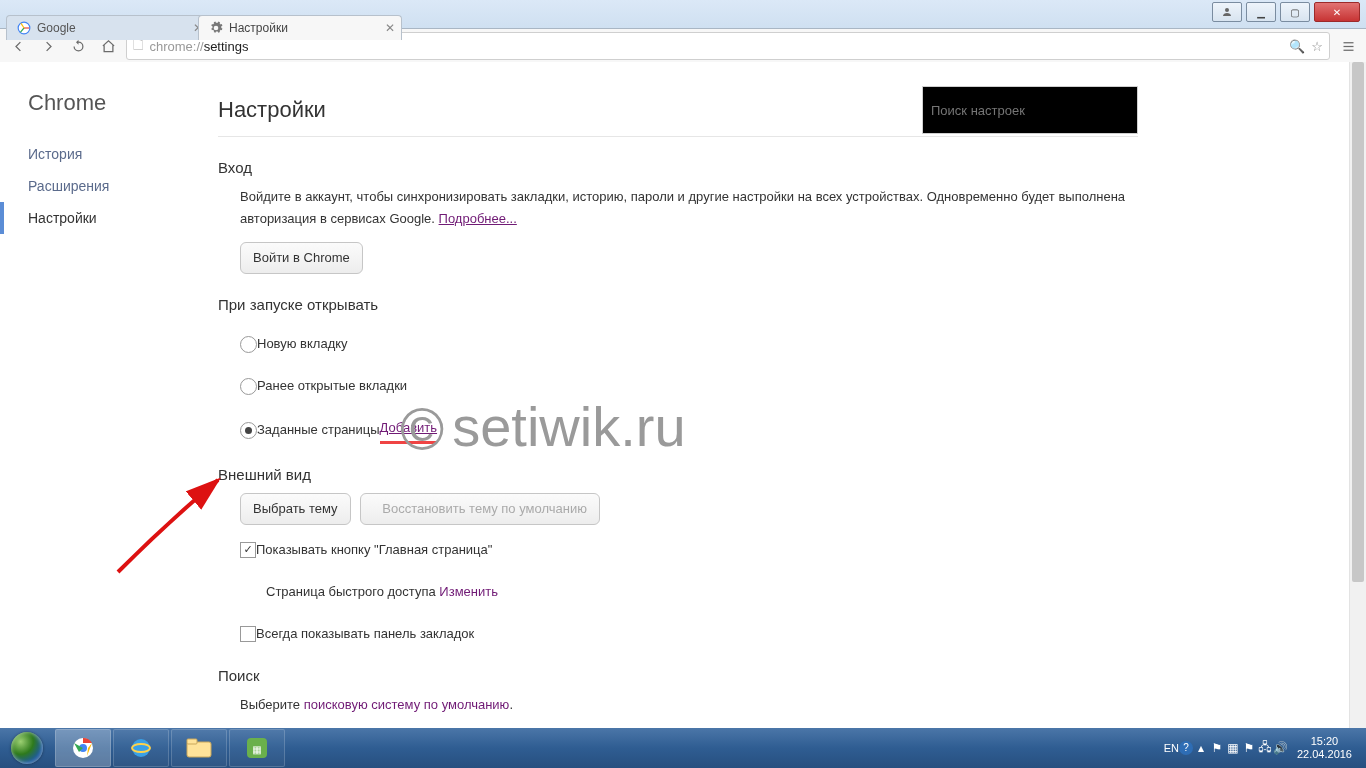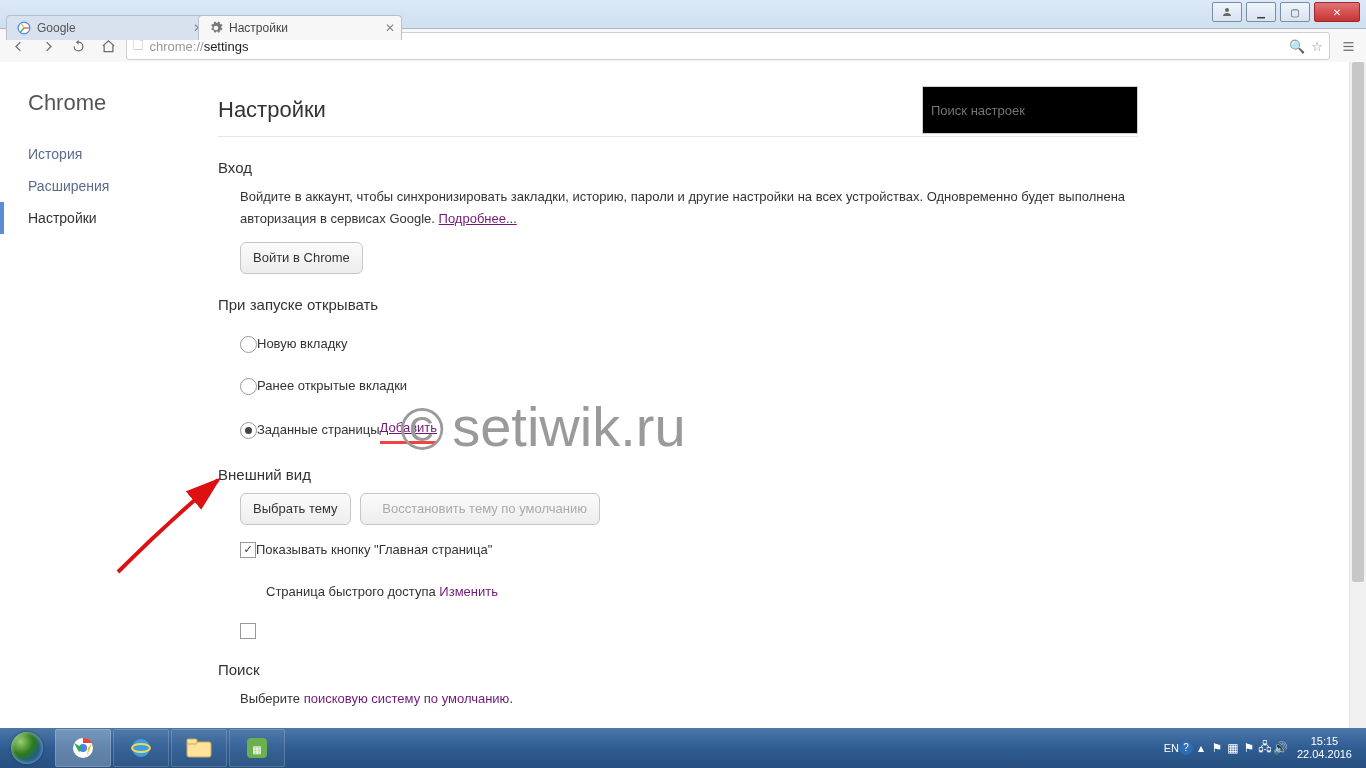--- a/index.html
+++ b/index.html
@@ -201,6 +201,7 @@
         </div>
         <div class="check-row">
           <span class="checkbox"></span>
+          <span>Всегда показывать панель закладок</span>
         </div>
       </div>
 

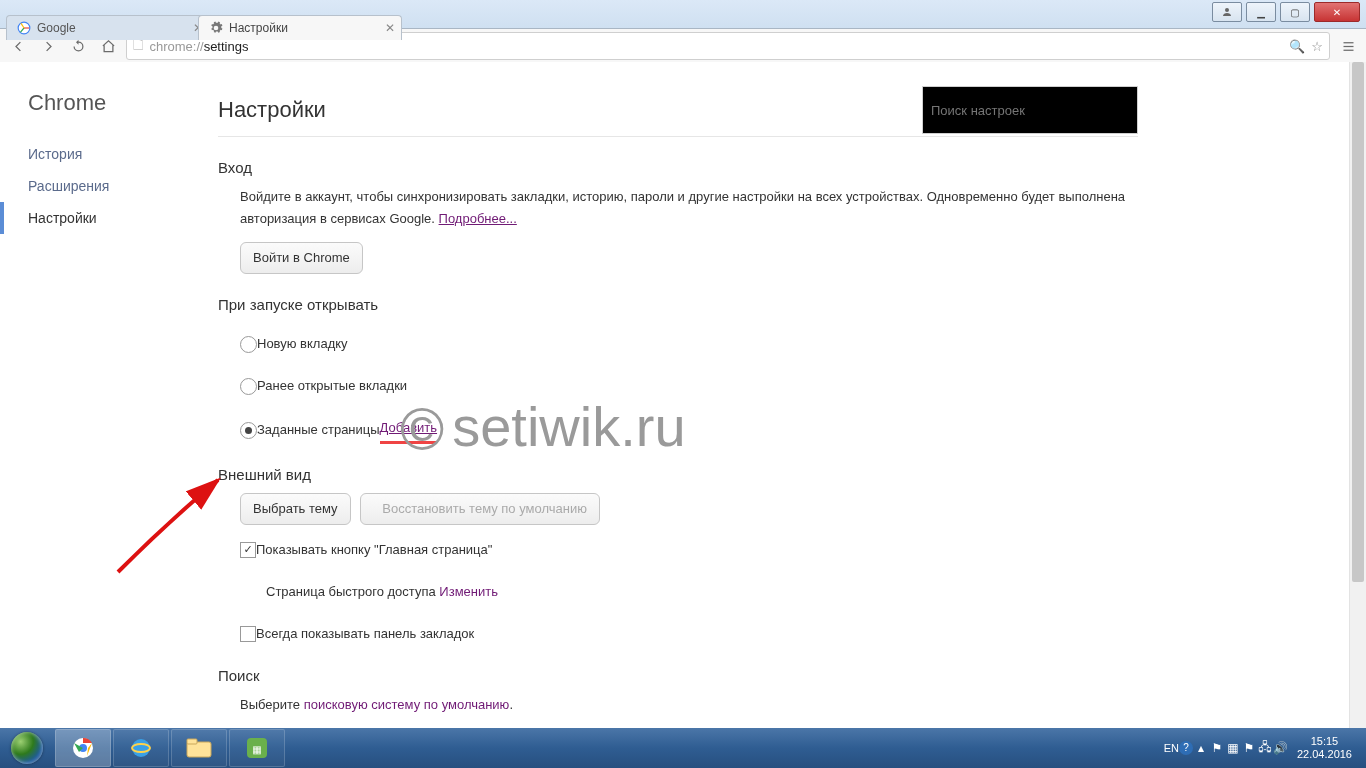--- a/index.html
+++ b/index.html
@@ -267,7 +267,7 @@
     <span class="tray-ico">🖧</span>
     <span class="tray-ico">🔊</span>
     <div class="clock">
-      <div>15:15</div>
+      <div>15:20</div>
       <div>22.04.2016</div>
     </div>
   </div>

